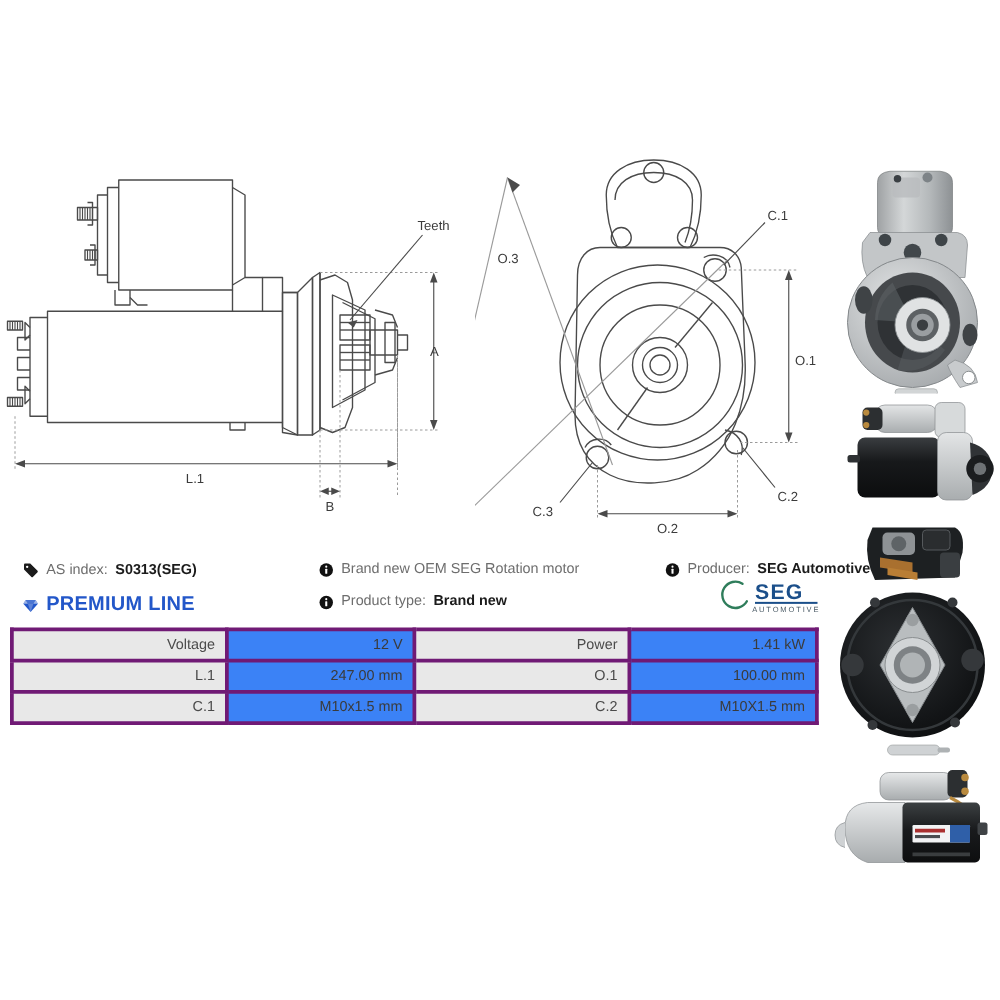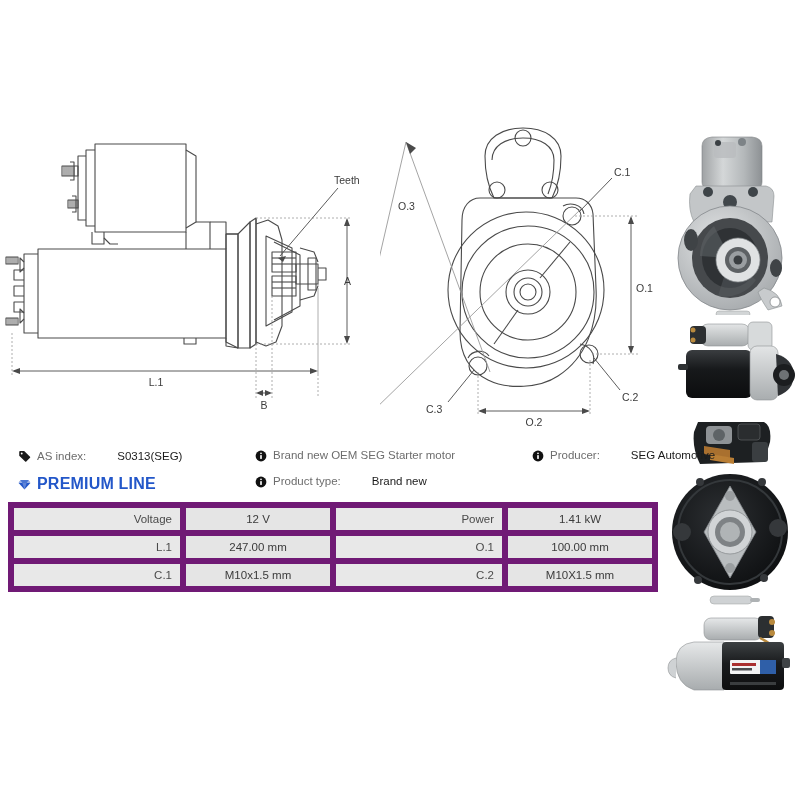--- a/index.html
+++ b/index.html
@@ -61,7 +61,7 @@
     line-height: 1;
   }
   .info-item .lbl { color: #6d6d6d; }
-  .info-item .val { color: #1b1b1b; font-weight: normal; margin-left: 25px; }
+  .info-item .val { color: #1b1b1b; font-weight: bold; }
   #info-asindex   { left: 18px;  top: 7px;  }
   #info-premium   { left: 18px;  top: 33px; }
   #info-brandnew  { left: 255px; top: 7px;  }

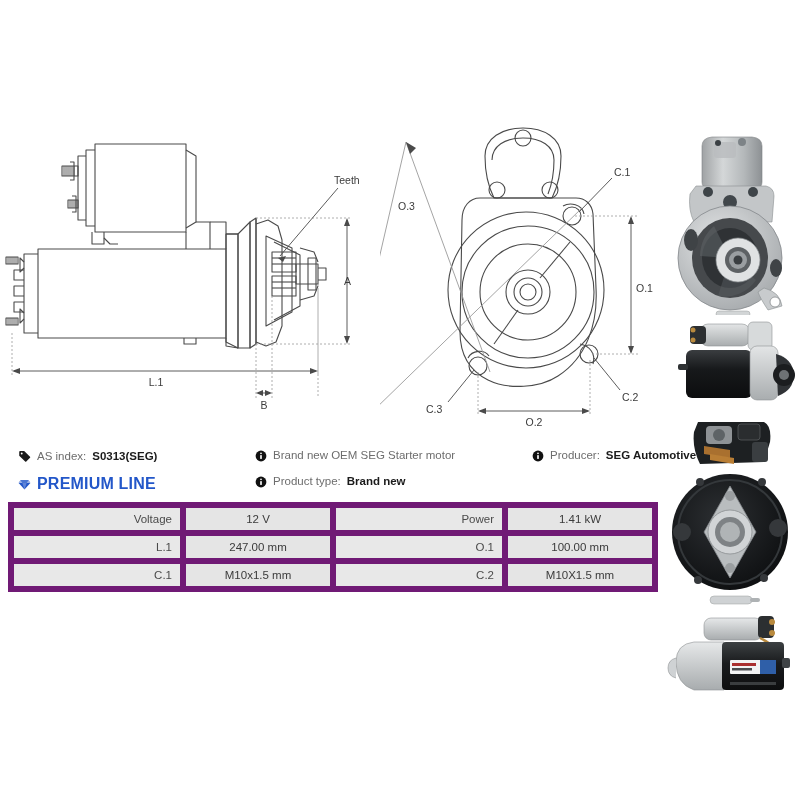--- a/index.html
+++ b/index.html
@@ -512,7 +512,7 @@
           <rect x="6.9" y="6.6" width="2.2" height="5.4" rx="0.6" fill="#ffffff"></rect>
         </svg>
       </span>
-      <span class="lbl">Brand new OEM SEG Starter motor</span>
+      <span class="lbl">Brand new OEM SEG Rotation motor</span>
     </div>
 
     <div class="info-item" id="info-producttype">

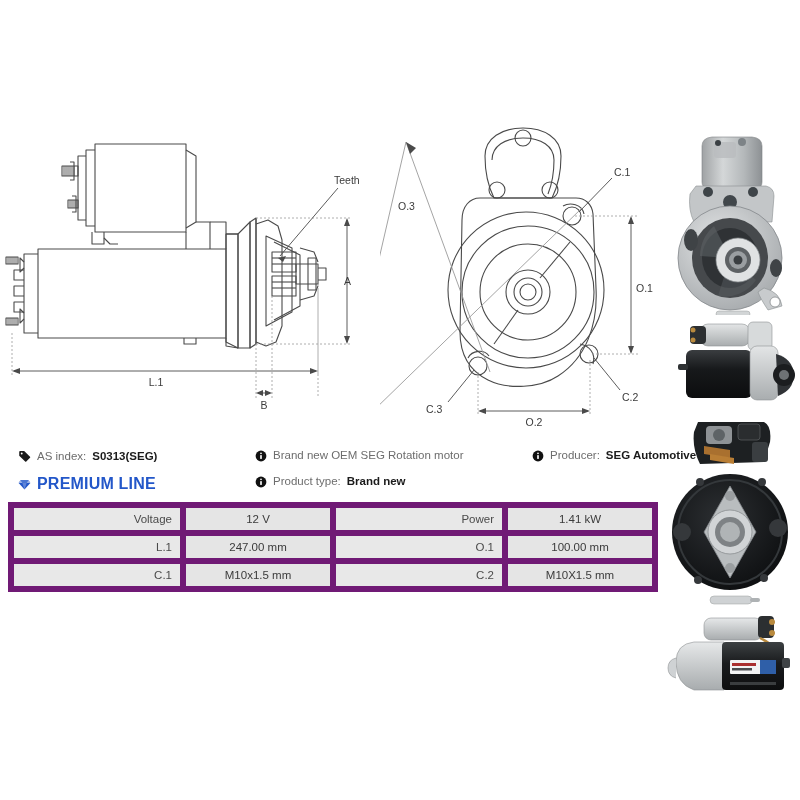--- a/index.html
+++ b/index.html
@@ -540,6 +540,14 @@
     </div>
   </div>
 
+  <div id="seg-logo">
+    <svg width="86" height="30" viewBox="0 0 86 30">
+      <path d="M22 6 A10.5 10.5 0 1 0 25.5 20" fill="none" stroke="#2f7d5b" stroke-width="1.9" stroke-linecap="round"></path>
+      <text x="32" y="18" font-family="'Liberation Sans',sans-serif" font-size="17" font-weight="bold" letter-spacing="1" fill="#1b4f8a">SEG</text>
+      <rect x="32" y="20.5" width="50" height="1.6" fill="#1b4f8a"></rect>
+      <text x="57" y="28.5" font-family="'Liberation Sans',sans-serif" font-size="6" letter-spacing="1.5" text-anchor="middle" fill="#4b5b66">AUTOMOTIVE</text>
+    </svg>
+  </div>
 
   <table id="spec-table">
     <colgroup>

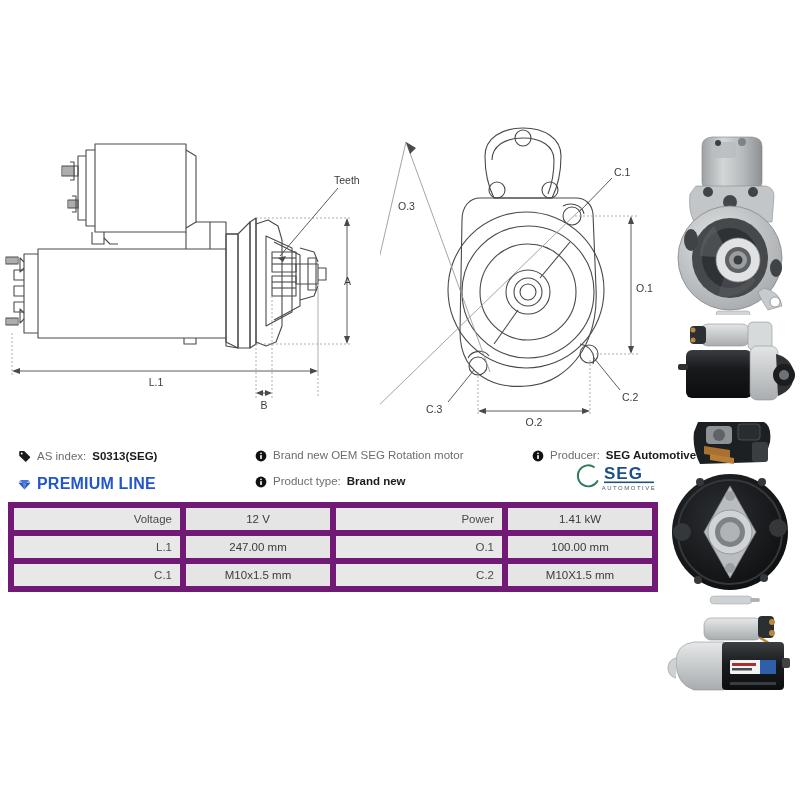--- a/index.html
+++ b/index.html
@@ -93,7 +93,7 @@
     font-size: 11.5px;
   }
   #spec-table td {
-    border: 6px solid #701a75;
+    border: 3px solid #701a75;
     padding: 5px 8px;
     height: 24px;
     vertical-align: middle;

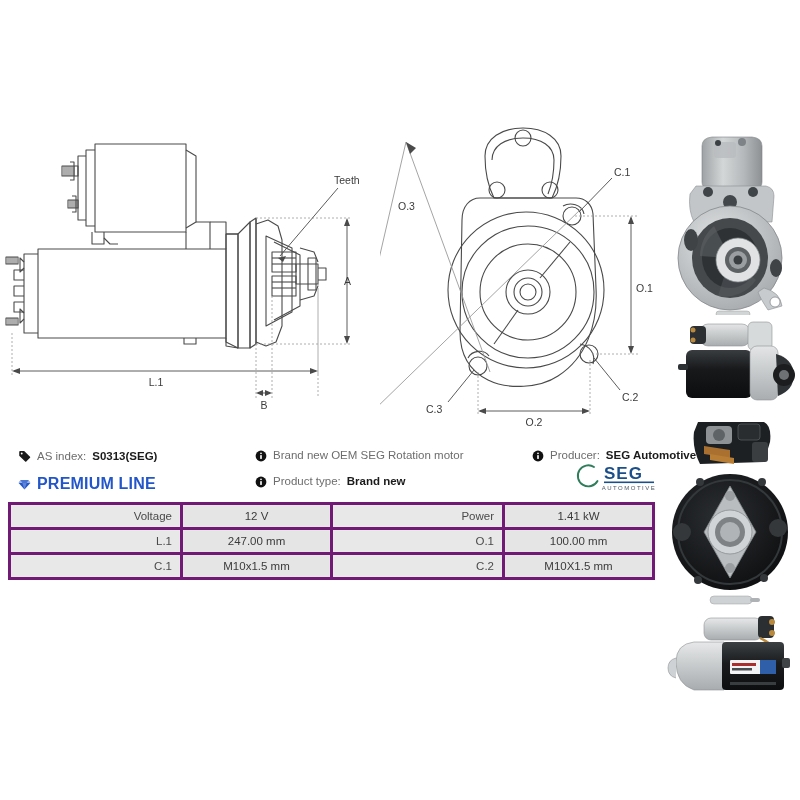--- a/index.html
+++ b/index.html
@@ -105,8 +105,8 @@
     color: #4a4a4a;
   }
   #spec-table td.v {
-    background: #e5e5e5;
-    text-align: center;
+    background: #3b82f6;
+    text-align: right;
     color: #3b3b3b;
   }
   #spec-table col.c1 { width: 172px; }

